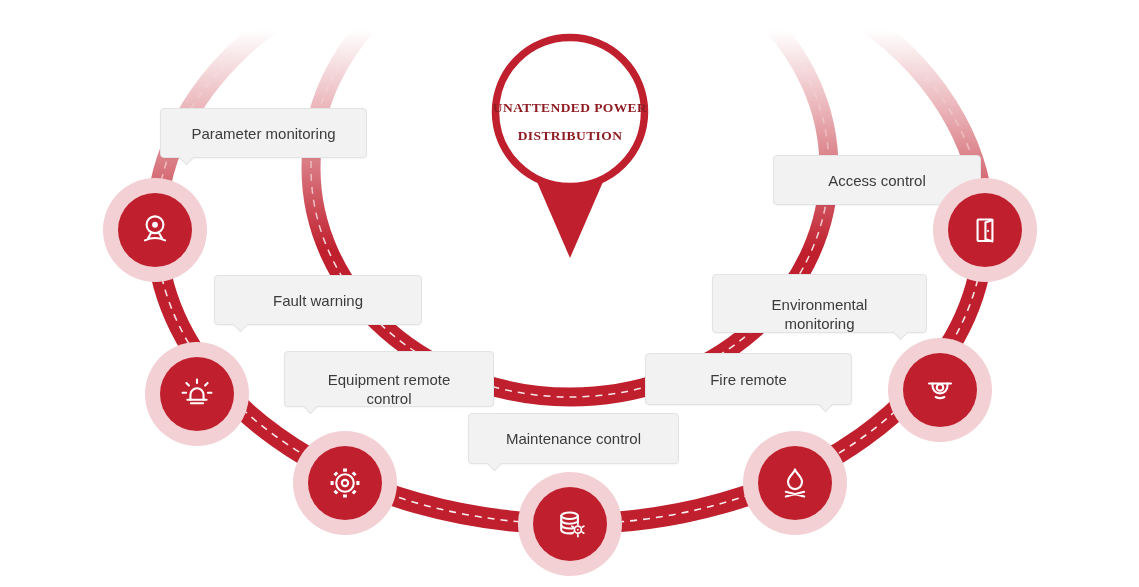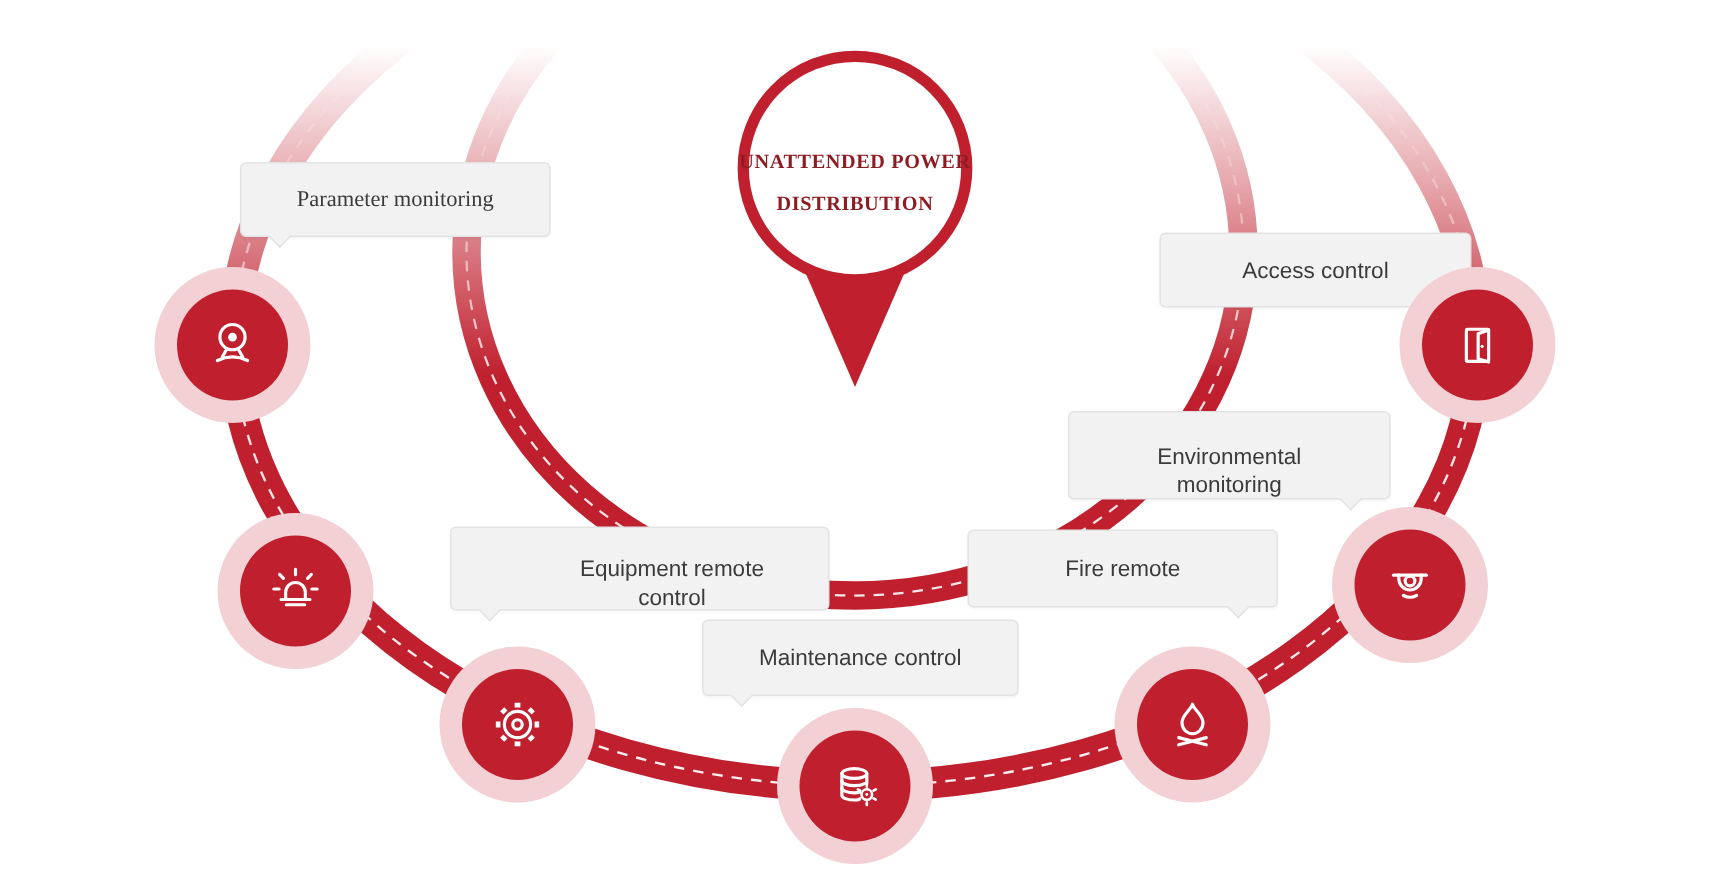--- a/index.html
+++ b/index.html
@@ -99,7 +99,7 @@
     <div class="line2">DISTRIBUTION</div>
   </div>
 
-  <div class="label tail-left" style="left:160px; top:108px; width:205px; height:48px;font-family:Liberation Serif, serif;">
+  <div class="label tail-left" style="left:160px; top:108px; width:205px; height:48px;">
     <span class="label-text">Parameter monitoring</span>
   </div>
   <div class="label tail-right" style="left:773px; top:107px; width:206px; height:48px;margin-top:48px;">

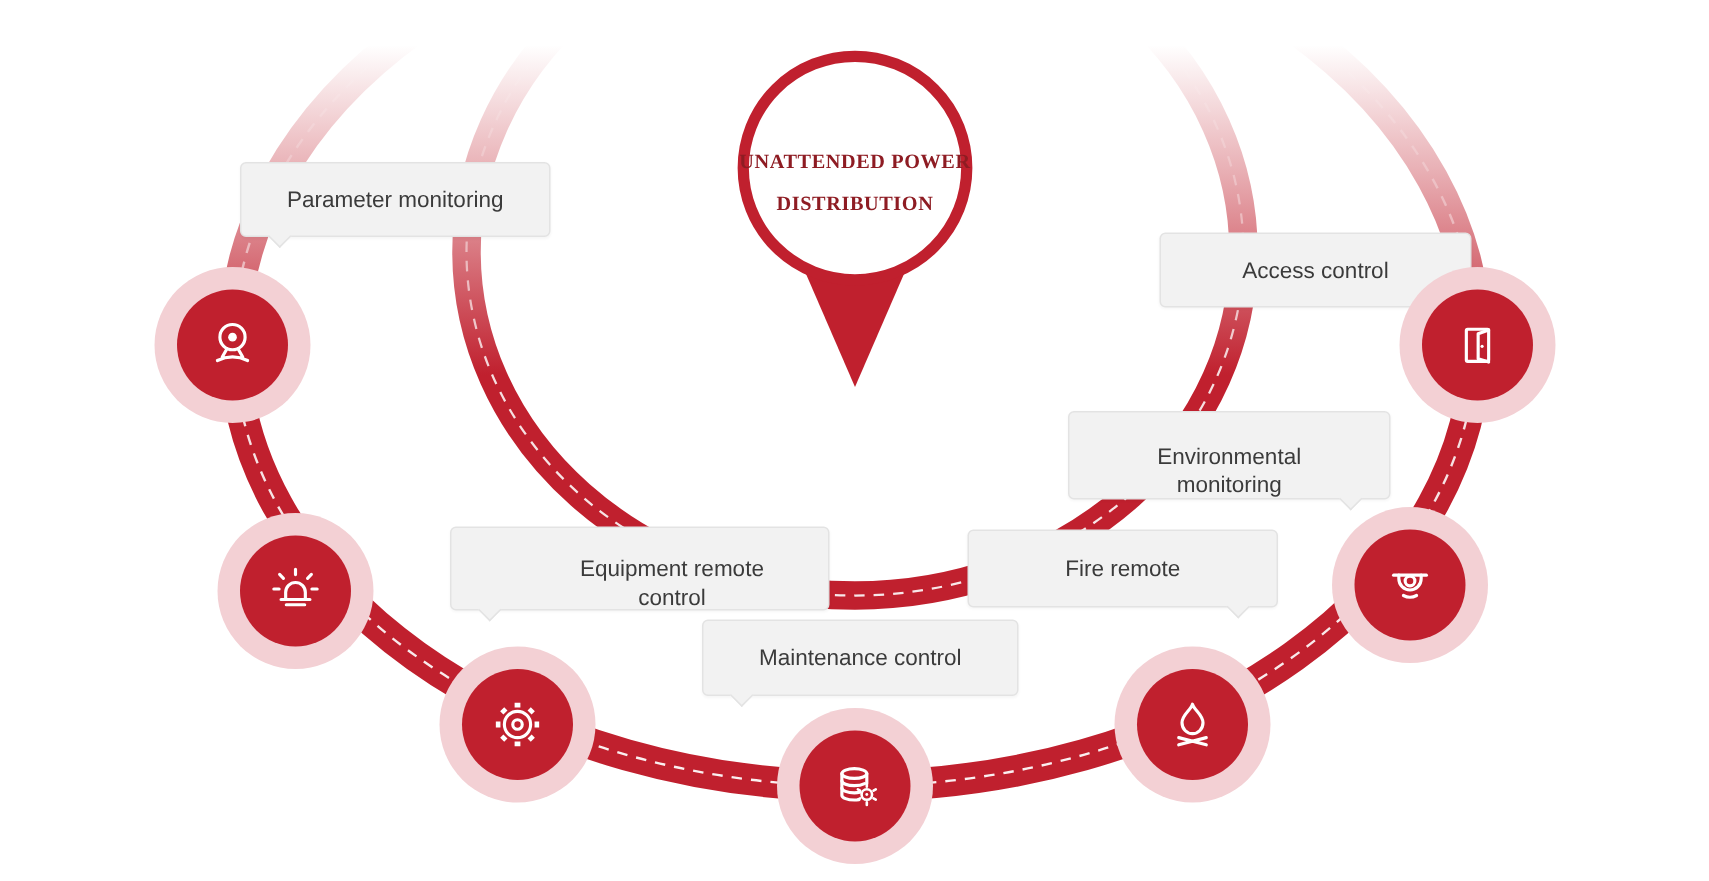--- a/index.html
+++ b/index.html
@@ -105,6 +105,9 @@
   <div class="label tail-right" style="left:773px; top:107px; width:206px; height:48px;margin-top:48px;">
     <span class="label-text">Access control</span>
   </div>
+  <div class="label tail-left" style="left:214px; top:275px; width:206px; height:48px;">
+    <span class="label-text">Fault warning</span>
+  </div>
   <div class="label tail-right" style="left:712px; top:274px; width:213px; height:57px;">
     <span class="label-text wrap">Environmental monitoring</span>
   </div>

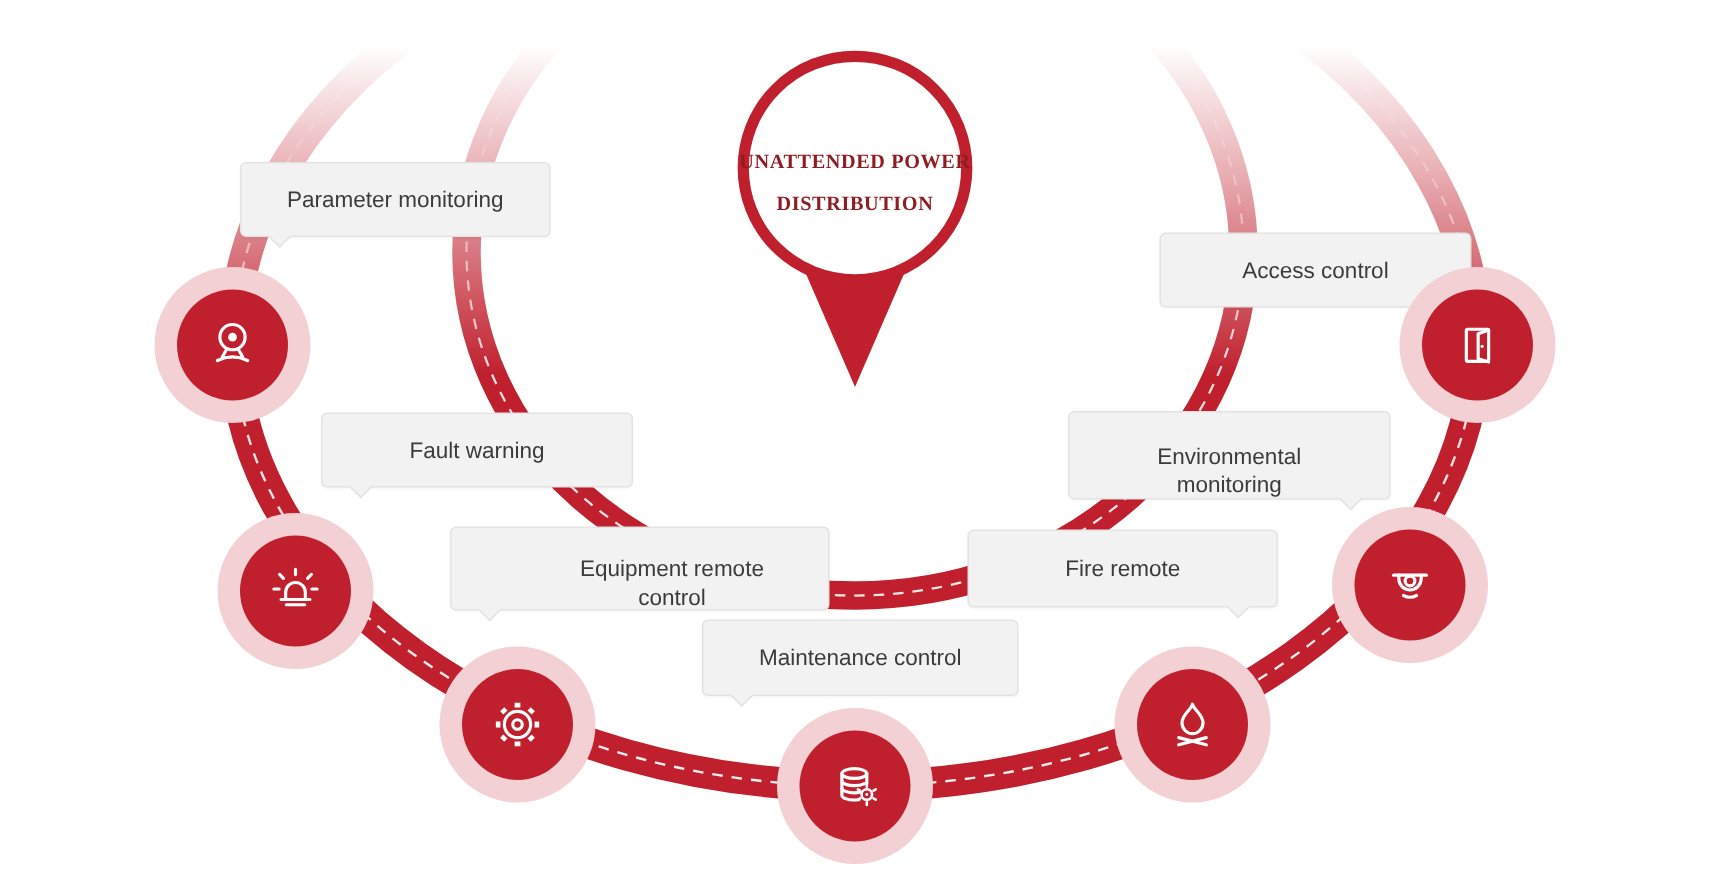--- a/index.html
+++ b/index.html
@@ -111,7 +111,7 @@
   <div class="label tail-right" style="left:712px; top:274px; width:213px; height:57px;">
     <span class="label-text wrap">Environmental monitoring</span>
   </div>
-  <div class="label tail-left" style="left:300px; top:351px; width:208px; height:54px;padding-left:43px;">
+  <div class="label tail-left" style="left:284px; top:351px; width:208px; height:54px;">
     <span class="label-text wrap">Equipment remote control</span>
   </div>
   <div class="label tail-right" style="left:645px; top:353px; width:205px; height:50px;">

